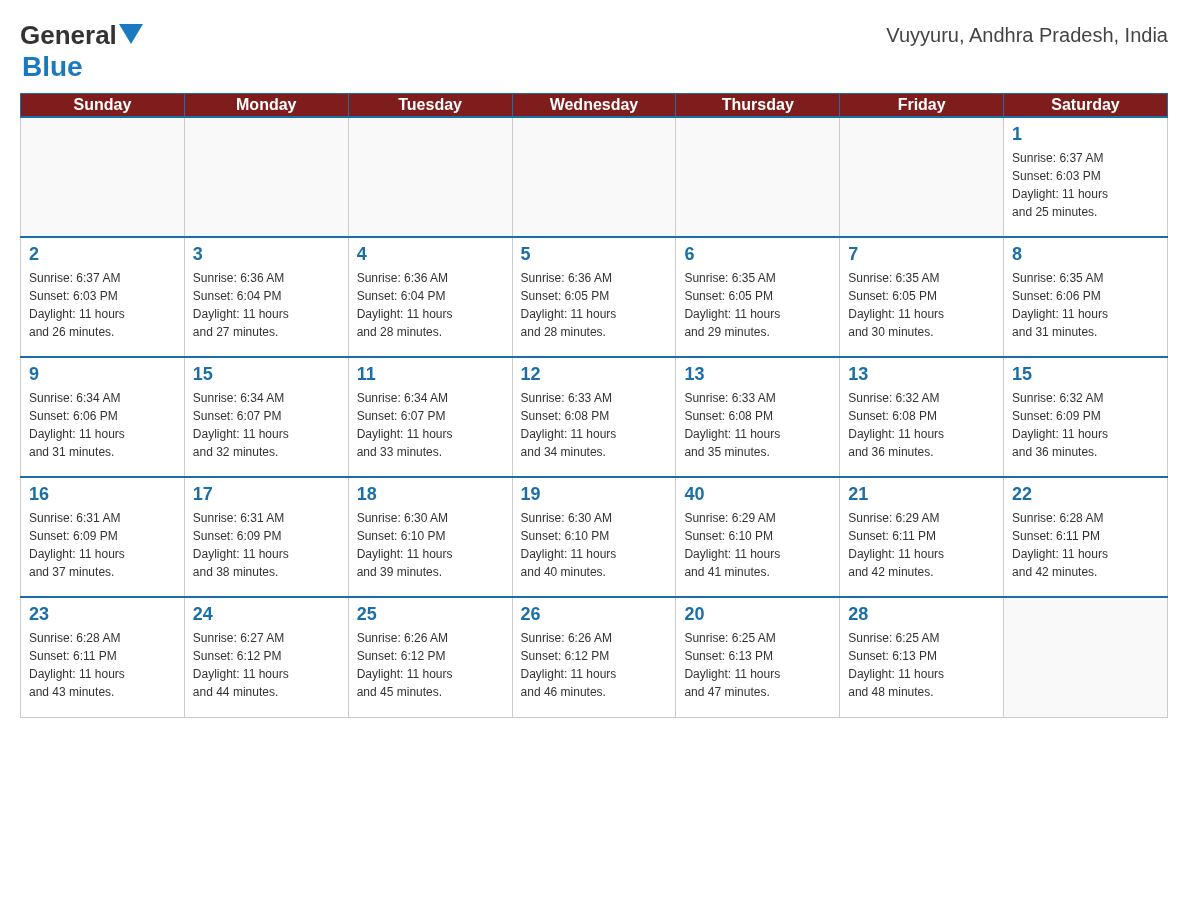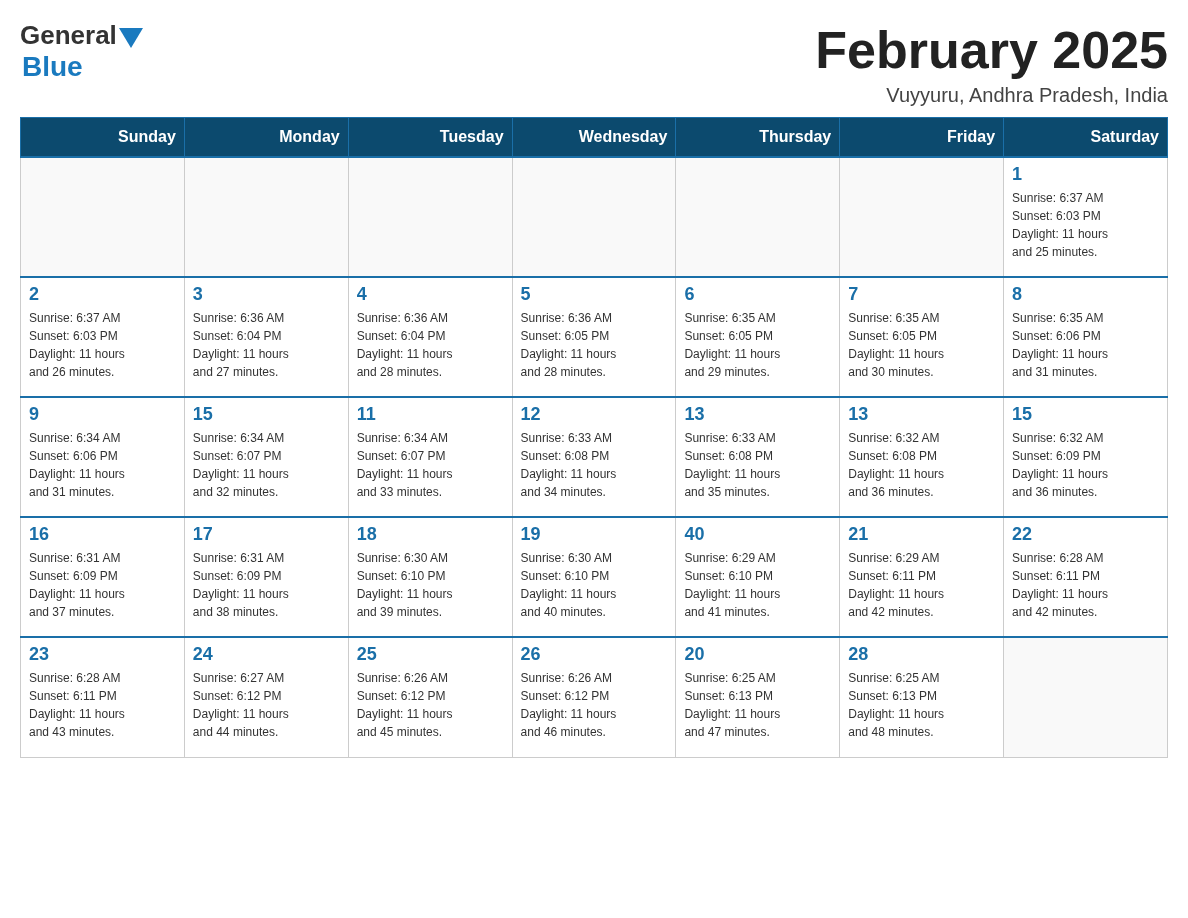--- a/index.html
+++ b/index.html
@@ -23,7 +23,6 @@
     }
     .logo-text {
       display: flex;
-      align-items: center;
     }
     .logo-general {
       font-size: 26px;

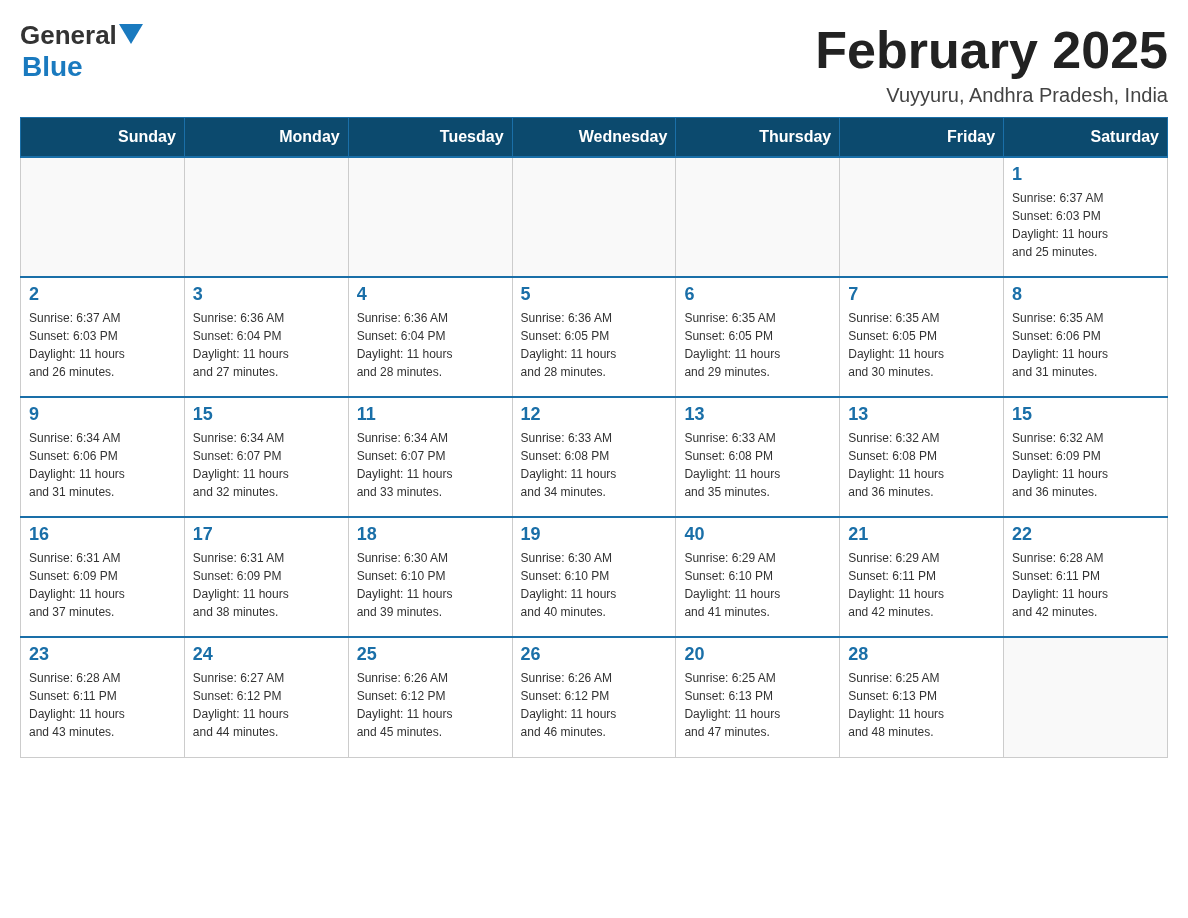--- a/index.html
+++ b/index.html
@@ -110,7 +110,6 @@
     <span class="logo-blue">Blue</span>
   </div>
   <div class="title-section">
-    <div class="calendar-title">February 2025</div>
     <div class="location">Vuyyuru, Andhra Pradesh, India</div>
   </div>
 </div>

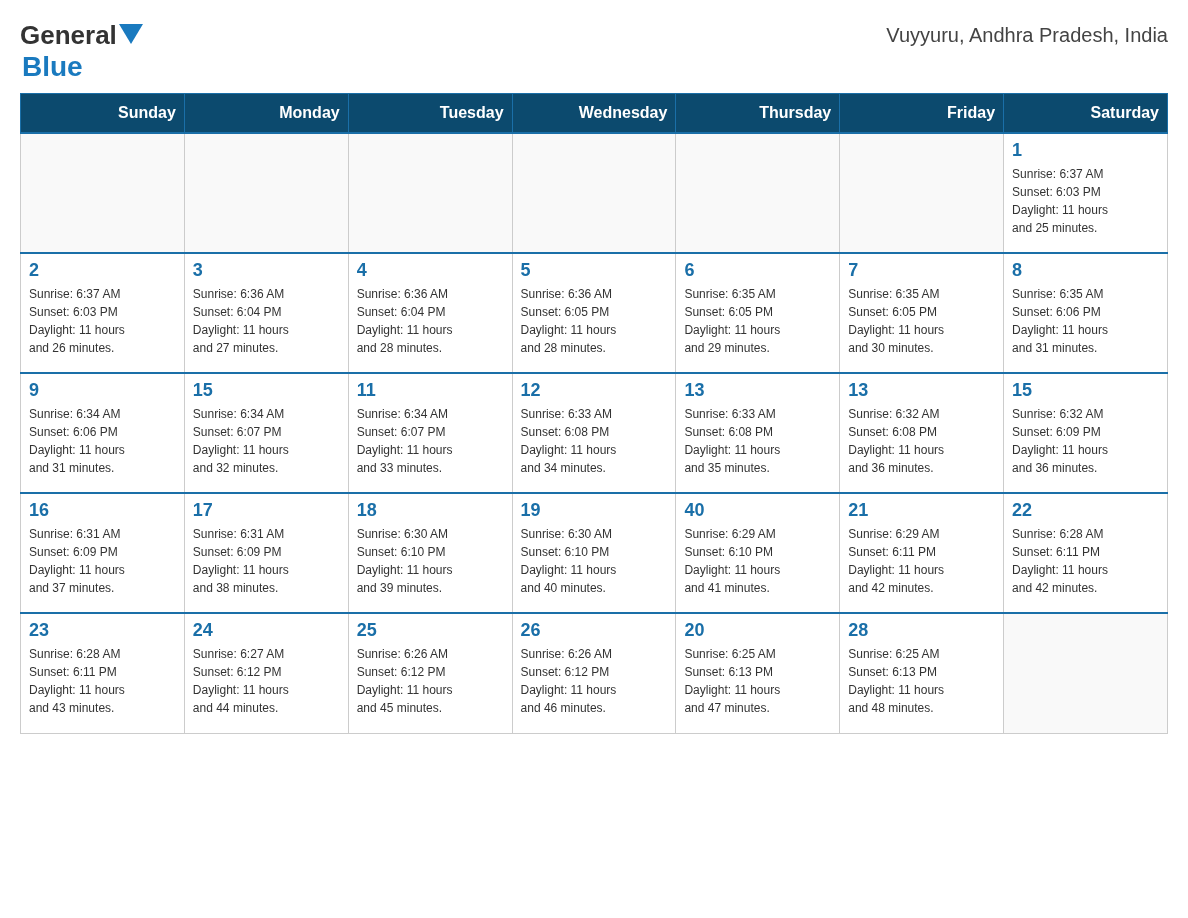--- a/index.html
+++ b/index.html
@@ -63,12 +63,12 @@
       margin-top: 10px;
     }
     .calendar th {
-      background-color: #0c4a6e;
+      background-color: #7f1d1d;
       color: #fff;
-      padding: 10px 8px;
+      padding: 2px 8px;
       font-size: 16px;
       font-weight: bold;
-      text-align: right;
+      text-align: center;
       border: 1px solid #1a6fa8;
     }
     .calendar td {

